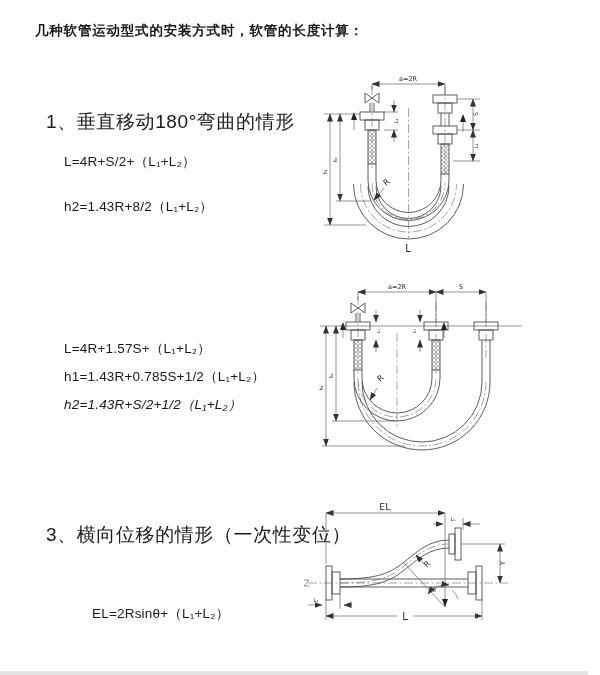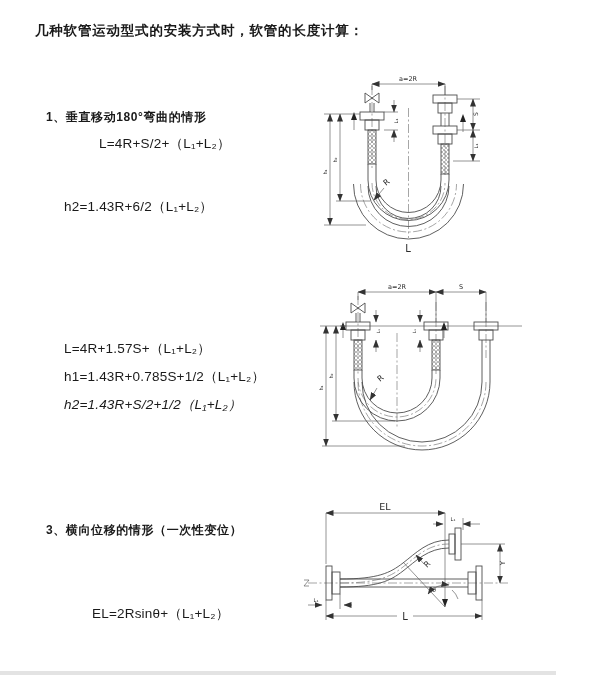--- a/index.html
+++ b/index.html
@@ -5,7 +5,7 @@
   html,body{margin:0;padding:0;background:#fff;}
   .page{
     position:relative;width:556px;height:675px;background:#ffffff;overflow:hidden;
-    font-family:"Liberation Sans","DejaVu Sans",sans-serif;color:#1a1a1a;
+    font-family:"Liberation Sans","DejaVu Sans",sans-serif;color:#1a1a1a;padding-left:32px;
   }
   .doc-title{position:absolute;left:35px;top:22px;font-size:13.5px;font-weight:bold;letter-spacing:0.8px;}
   .sec-heading{position:absolute;font-size:12px;font-weight:bold;letter-spacing:0.6px;}

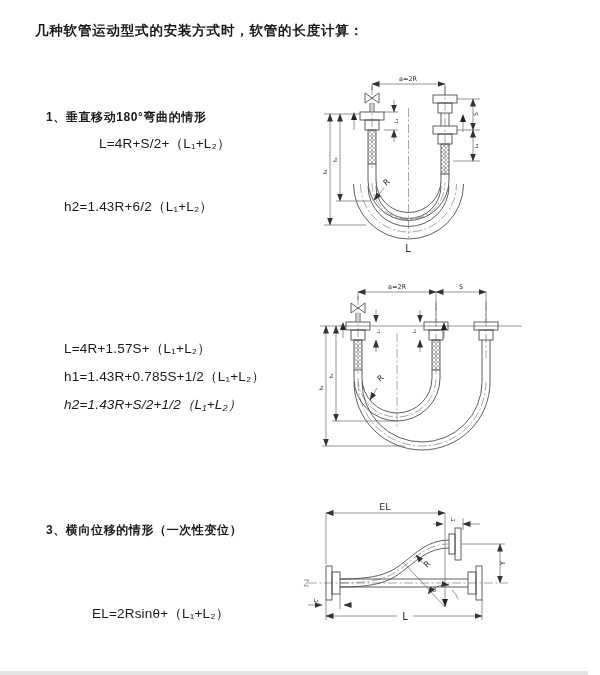--- a/index.html
+++ b/index.html
@@ -8,7 +8,7 @@
     font-family:"Liberation Sans","DejaVu Sans",sans-serif;color:#1a1a1a;padding-left:32px;
   }
   .doc-title{position:absolute;left:35px;top:22px;font-size:13.5px;font-weight:bold;letter-spacing:0.8px;}
-  .sec-heading{position:absolute;font-size:12px;font-weight:bold;letter-spacing:0.6px;}
+  .sec-heading{position:absolute;font-size:19px;font-weight:normal;letter-spacing:0.6px;}
   .formula{position:absolute;font-size:13.5px;letter-spacing:0.2px;}
   svg{position:absolute;overflow:visible;}
   .ln{stroke:#4d4d4d;stroke-width:0.9;fill:none;}

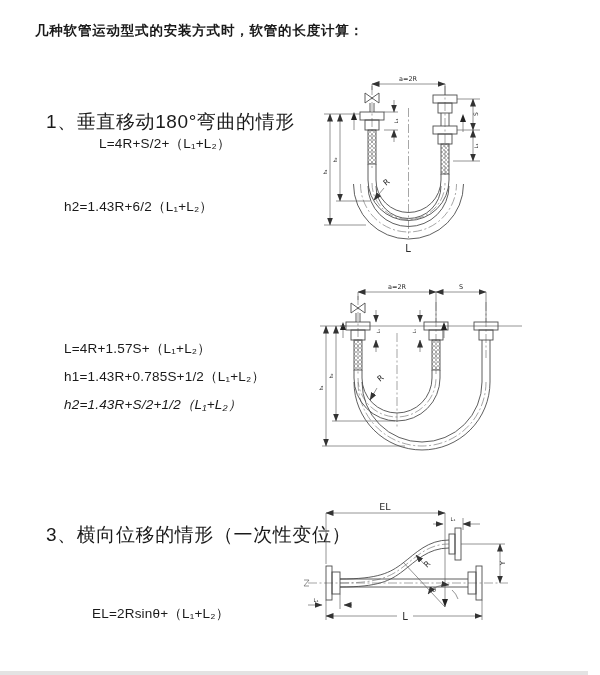--- a/index.html
+++ b/index.html
@@ -27,7 +27,7 @@
   <div class="doc-title">几种软管运动型式的安装方式时，软管的长度计算：</div>
 
   <div class="sec-heading" style="left:46px;top:109px;">1、垂直移动180°弯曲的情形</div>
-  <div class="formula" style="left:64px;top:135px;margin-left:35px;">L=4R+S/2+（L₁+L₂）</div>
+  <div class="formula" style="left:64px;top:153px;">L=4R+S/2+（L₁+L₂）</div>
   <div class="formula" style="left:64px;top:198px;">h2=1.43R+6/2（L₁+L₂）</div>
 
   <div class="formula" style="left:64px;top:340px;">L=4R+1.57S+（L₁+L₂）</div>

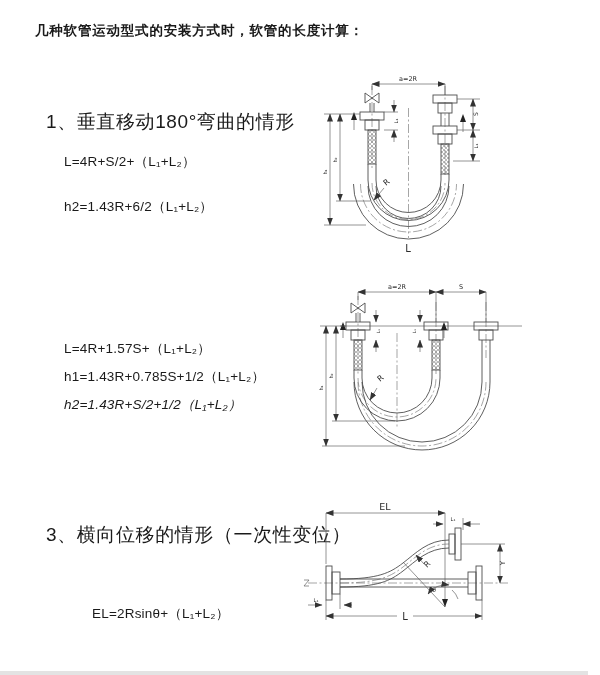--- a/index.html
+++ b/index.html
@@ -28,7 +28,7 @@
 
   <div class="sec-heading" style="left:46px;top:109px;">1、垂直移动180°弯曲的情形</div>
   <div class="formula" style="left:64px;top:153px;">L=4R+S/2+（L₁+L₂）</div>
-  <div class="formula" style="left:64px;top:198px;">h2=1.43R+6/2（L₁+L₂）</div>
+  <div class="formula" style="left:64px;top:198px;">h2=1.43R+8/2（L₁+L₂）</div>
 
   <div class="formula" style="left:64px;top:340px;">L=4R+1.57S+（L₁+L₂）</div>
   <div class="formula" style="left:64px;top:368px;">h1=1.43R+0.785S+1/2（L₁+L₂）</div>

